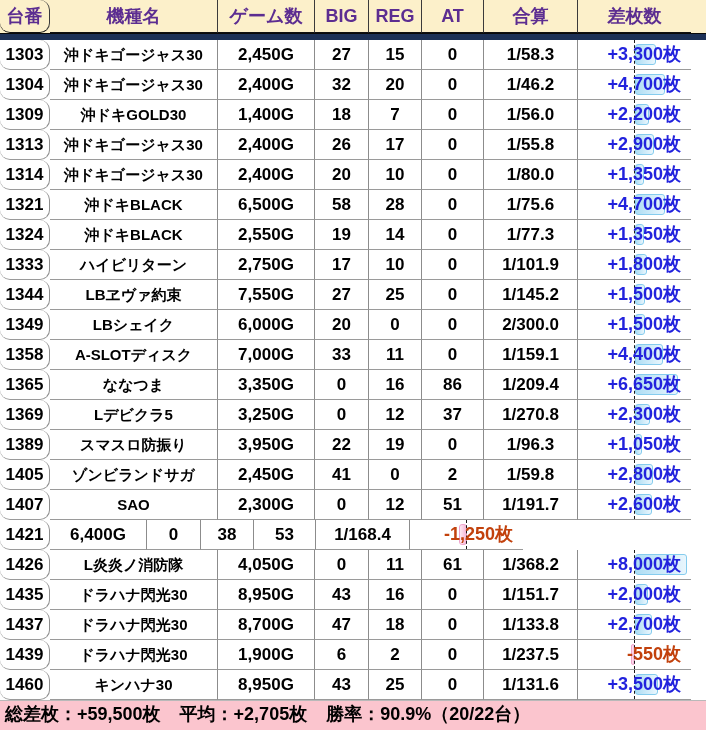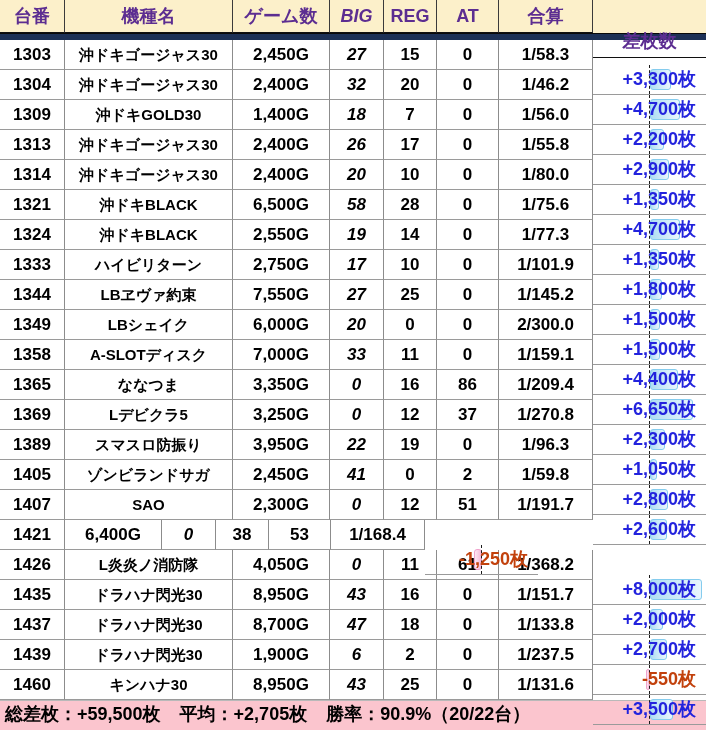--- a/index.html
+++ b/index.html
@@ -25,7 +25,7 @@
   .divider { width:706px; height:7px; background:#1d3156; border-top:1px solid #0a0a0a; }
 
   
-  .c0 { width:65px; }  .c1 { width:168px; } .c2 { width:97px; }
+  .c0 { width:50px;border-radius:10px; }  .c1 { width:168px; } .c2 { width:97px; }
   .c3 { width:54px;font-style:italic; }  .c4 { width:53px; }  .c5 { width:62px; }
   .c6 { width:94px; }  .c7 { width:113px;margin-top:25px; }
 

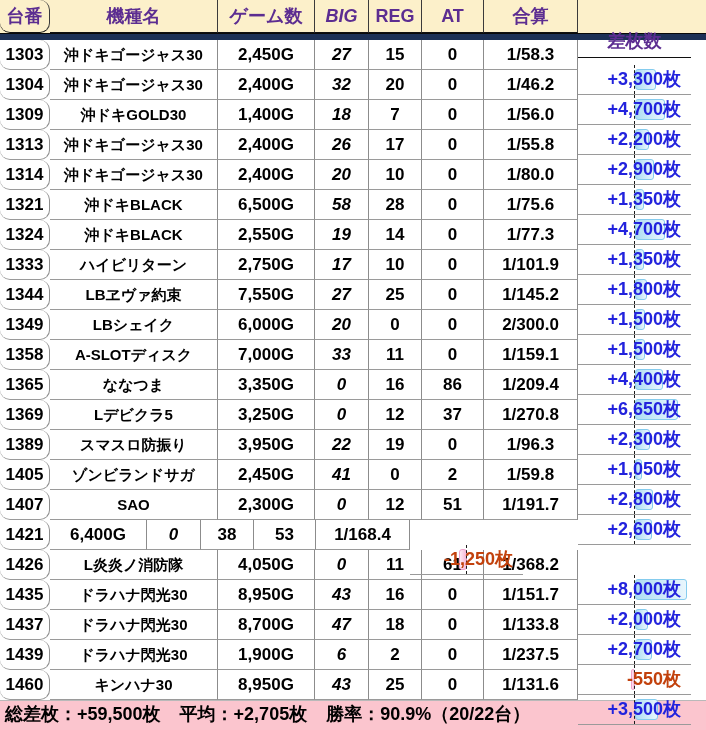--- a/index.html
+++ b/index.html
@@ -26,7 +26,7 @@
 
   
   .c0 { width:50px;border-radius:10px; }  .c1 { width:168px; } .c2 { width:97px; }
-  .c3 { width:54px;font-style:italic; }  .c4 { width:53px; }  .c5 { width:62px; }
+  .c3 { width:54px; }  .c4 { width:53px; }  .c5 { width:62px; }
   .c6 { width:94px; }  .c7 { width:113px;margin-top:25px; }
 
   

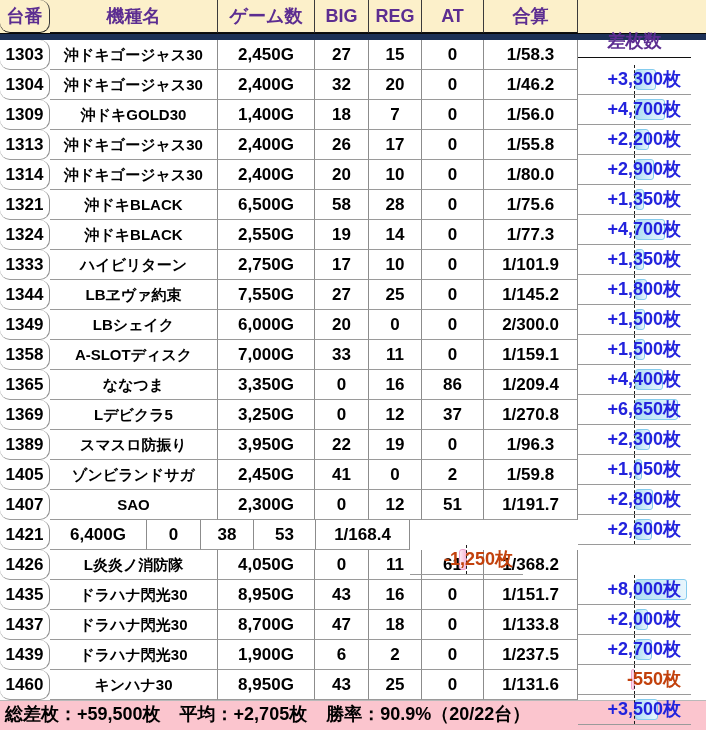--- a/index.html
+++ b/index.html
@@ -27,7 +27,7 @@
   
   .c0 { width:50px;border-radius:10px; }  .c1 { width:168px; } .c2 { width:97px; }
   .c3 { width:54px; }  .c4 { width:53px; }  .c5 { width:62px; }
-  .c6 { width:94px; }  .c7 { width:113px;margin-top:25px; }
+  .c6 { width:94px; }  .c7 { width:113px; }
 
   
   .body { width:706px; }

